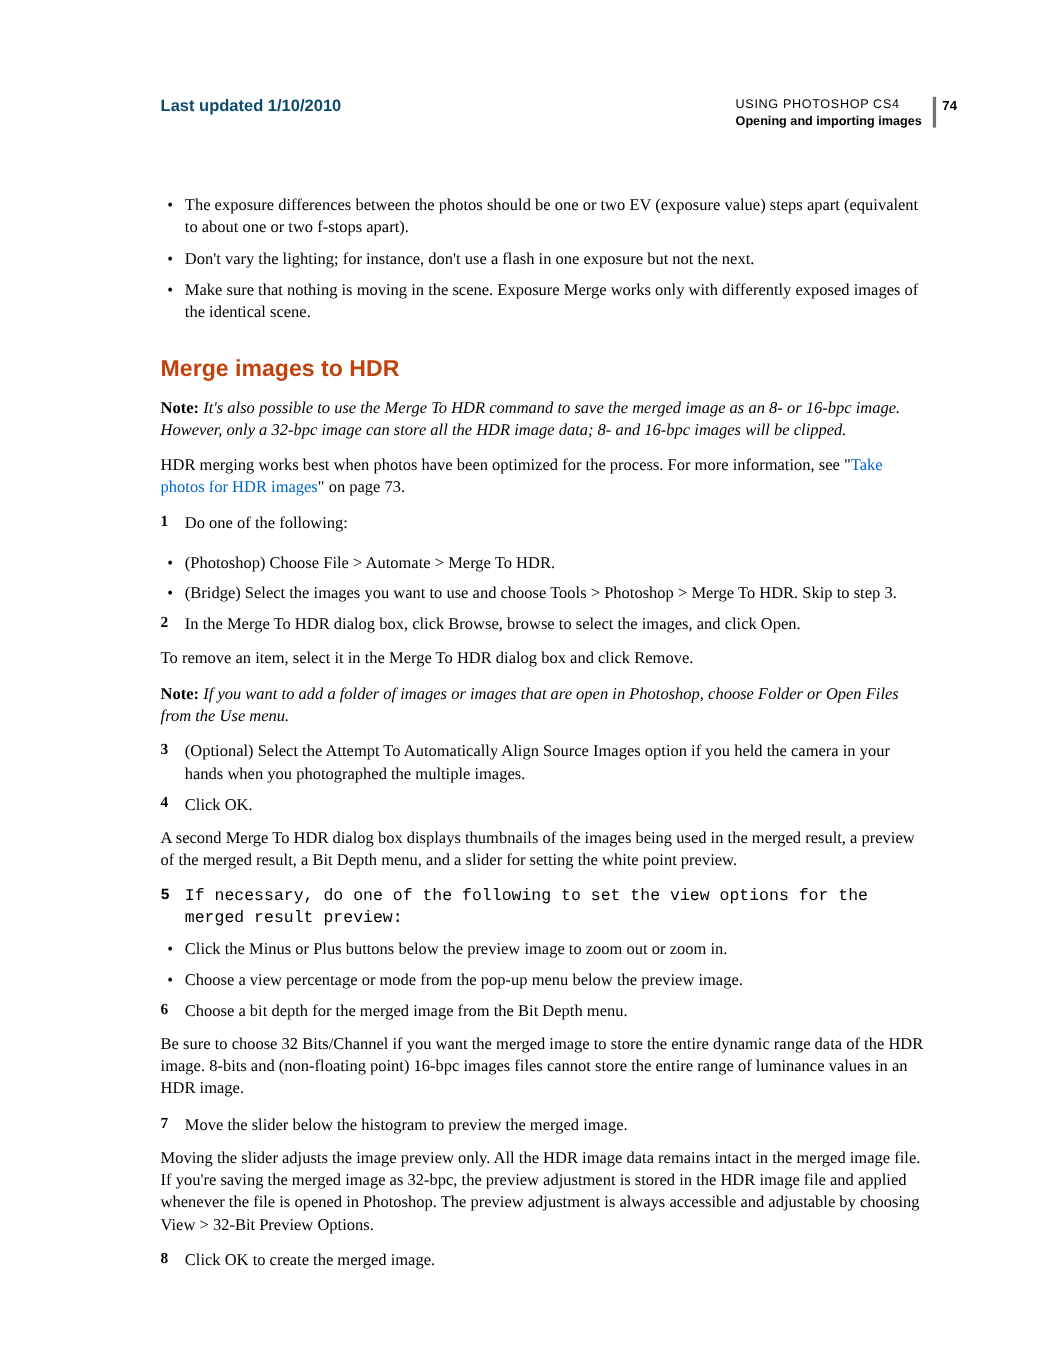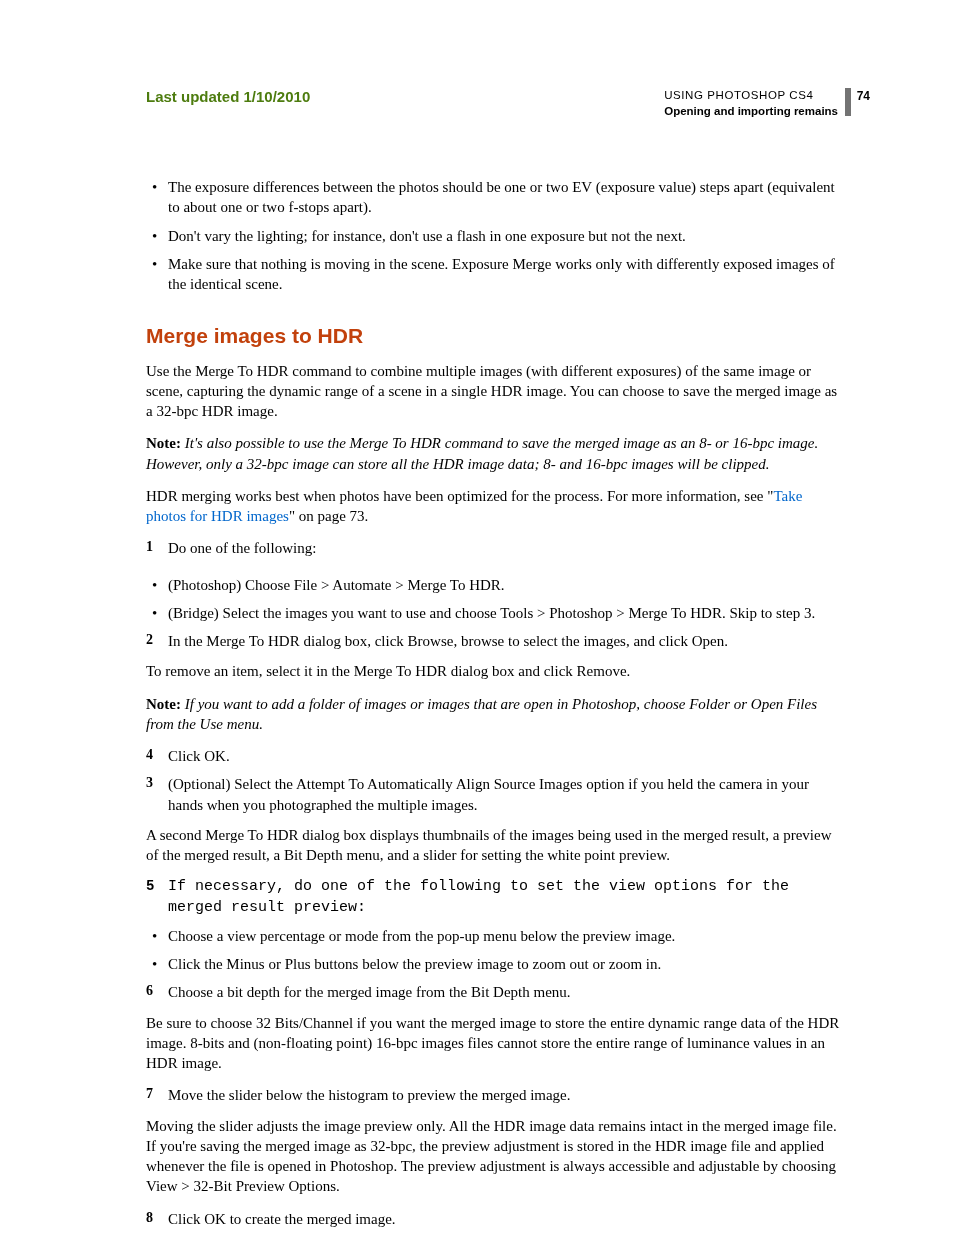--- a/index.html
+++ b/index.html
@@ -26,7 +26,7 @@
   .last-updated {
     font-family: "Myriad Pro", "Helvetica Neue", Arial, sans-serif;
     font-weight: 600;
-    color: #4d7c0f;
+    color: #0c4a6e;
     font-size: 15px;
   }
   .header-right {

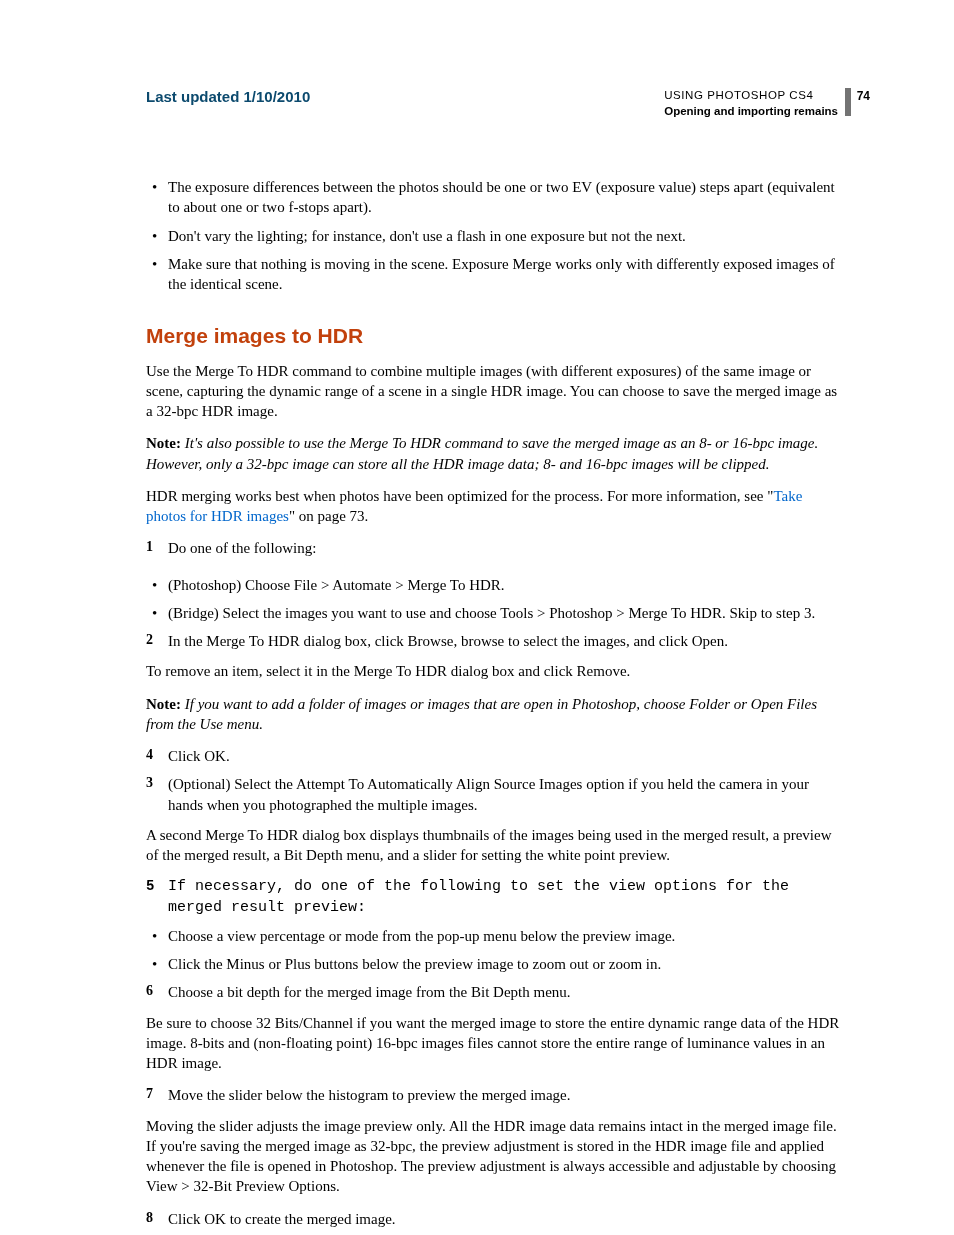--- a/index.html
+++ b/index.html
@@ -48,7 +48,7 @@
     top: 0;
     font-weight: 700;
     font-size: 12px;
-    border-left: 6px solid #737373;
+    border-left: 3px solid #737373;
     padding-left: 6px;
     height: 28px;
     display: flex;

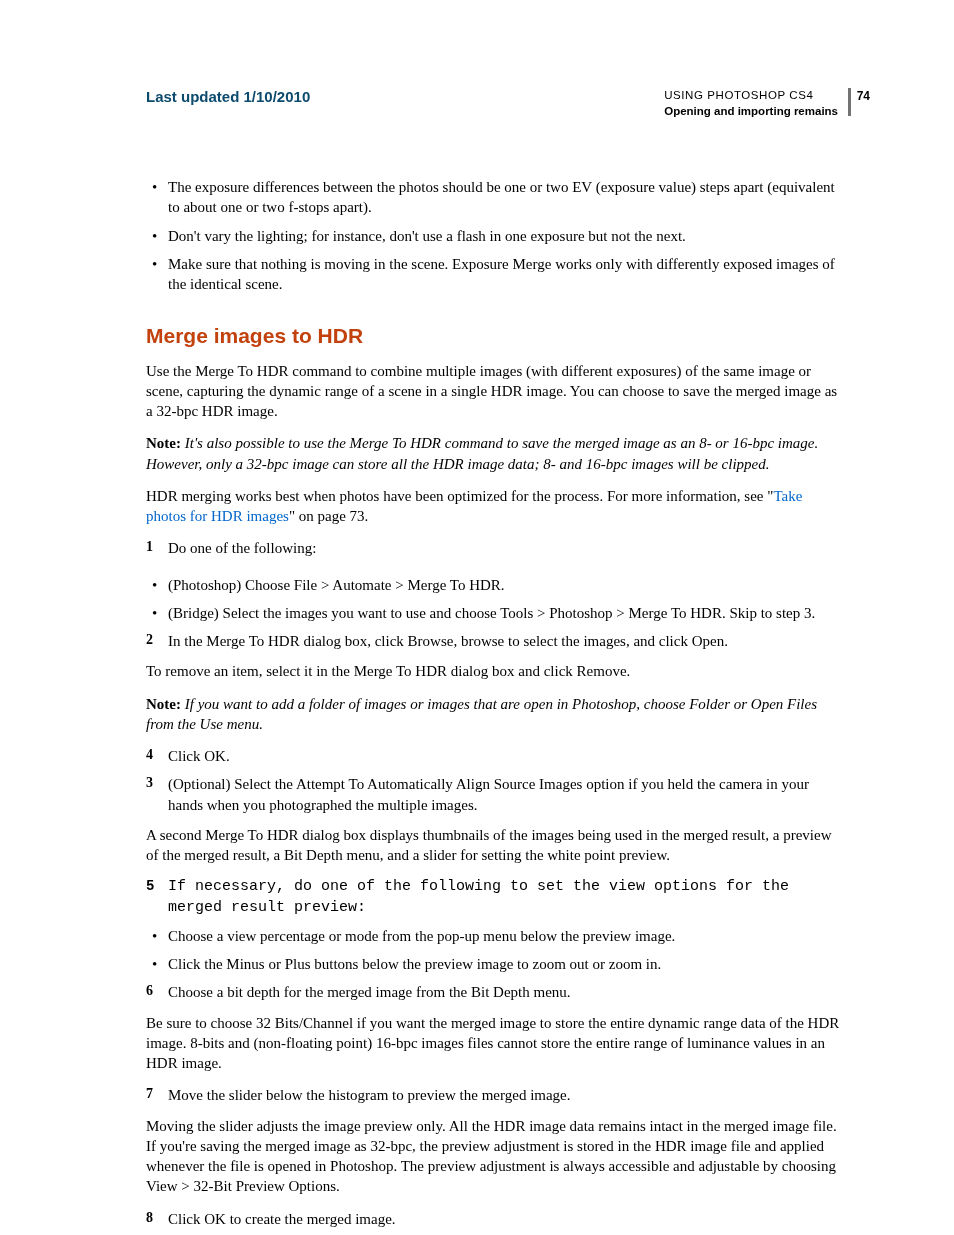--- a/index.html
+++ b/index.html
@@ -128,7 +128,7 @@
     <div class="last-updated">Last updated 1/10/2010</div>
     <div class="header-right">
       <div class="line1">USING PHOTOSHOP CS4</div>
-      <div class="line2">Opening and importing remains</div>
+      <div class="line2">Opening and importing images</div>
       <div class="page-no">74</div>
     </div>
   </div>

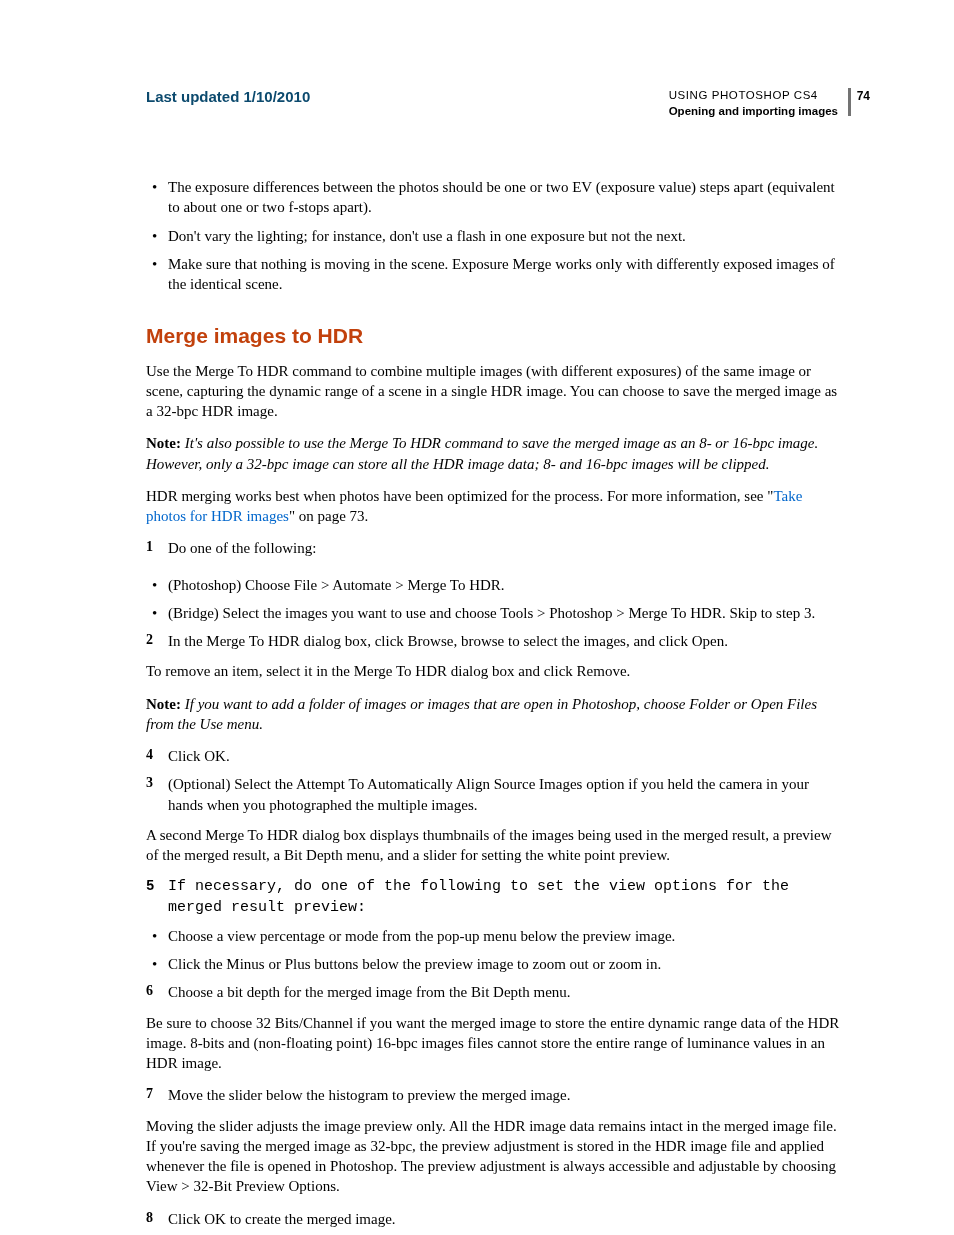--- a/index.html
+++ b/index.html
@@ -143,7 +143,6 @@
 
     <h2 class="section">Merge images to HDR</h2>
 
-    <p>Use the Merge To HDR command to combine multiple images (with different exposures) of the same image or scene, capturing the dynamic range of a scene in a single HDR image. You can choose to save the merged image as a 32-bpc HDR image.</p>
 
     <p>
       <span class="note-label">Note:</span><span class="note-body"> It's also possible to use the Merge To HDR command to save the merged image as an 8- or 16-bpc image. However, only a 32-bpc image can store all the HDR image data; 8- and 16-bpc images will be clipped.</span>

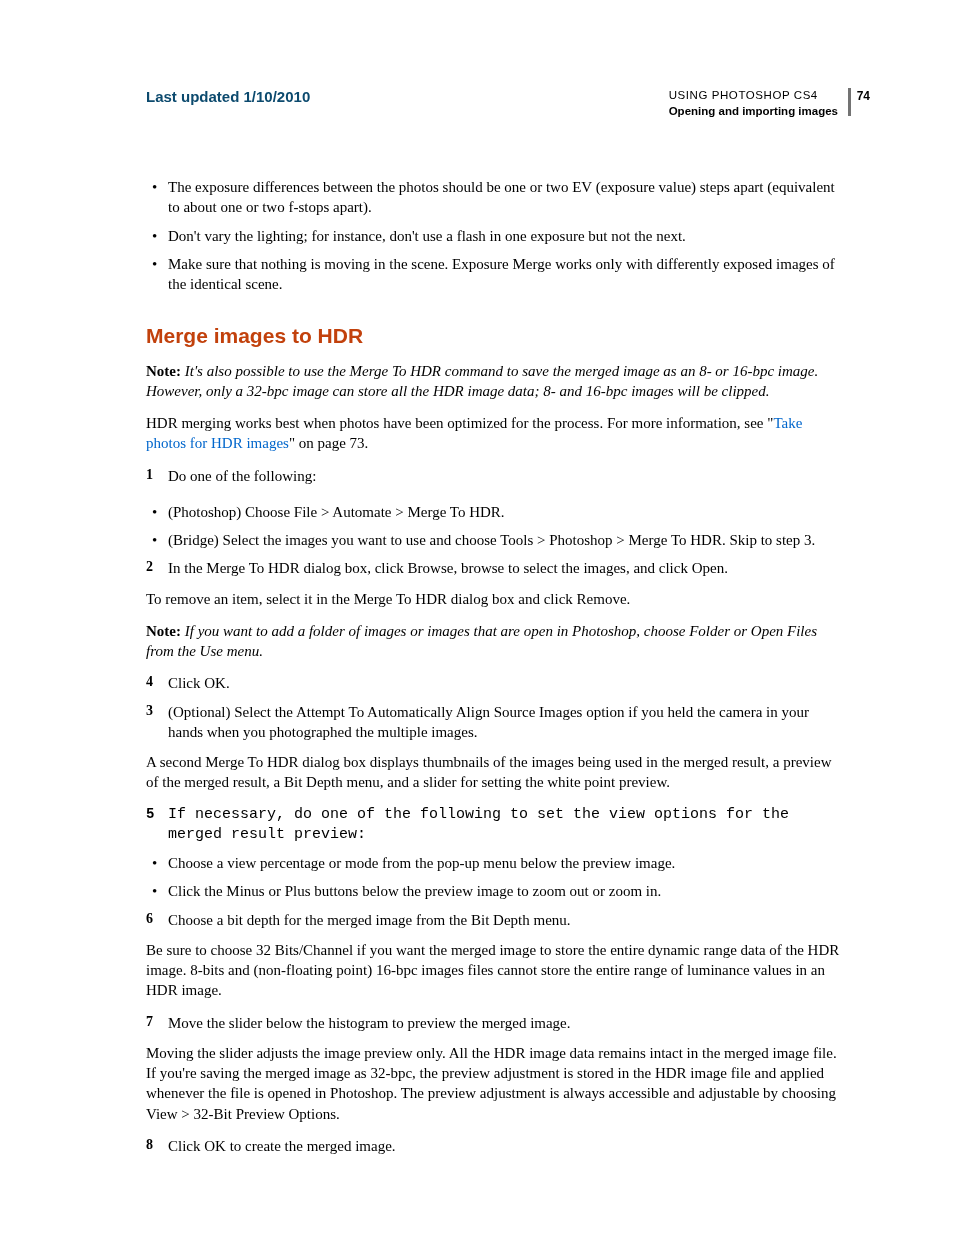--- a/index.html
+++ b/index.html
@@ -170,8 +170,8 @@
     </p>
 
     <ul class="num-list" style="margin-bottom:10px;">
+      <li data-num="3">(Optional) Select the Attempt To Automatically Align Source Images option if you held the camera in your hands when you photographed the multiple images.</li>
       <li data-num="4">Click OK.</li>
-      <li data-num="3">(Optional) Select the Attempt To Automatically Align Source Images option if you held the camera in your hands when you photographed the multiple images.</li>
     </ul>
 
     <p>A second Merge To HDR dialog box displays thumbnails of the images being used in the merged result, a preview of the merged result, a Bit Depth menu, and a slider for setting the white point preview.</p>

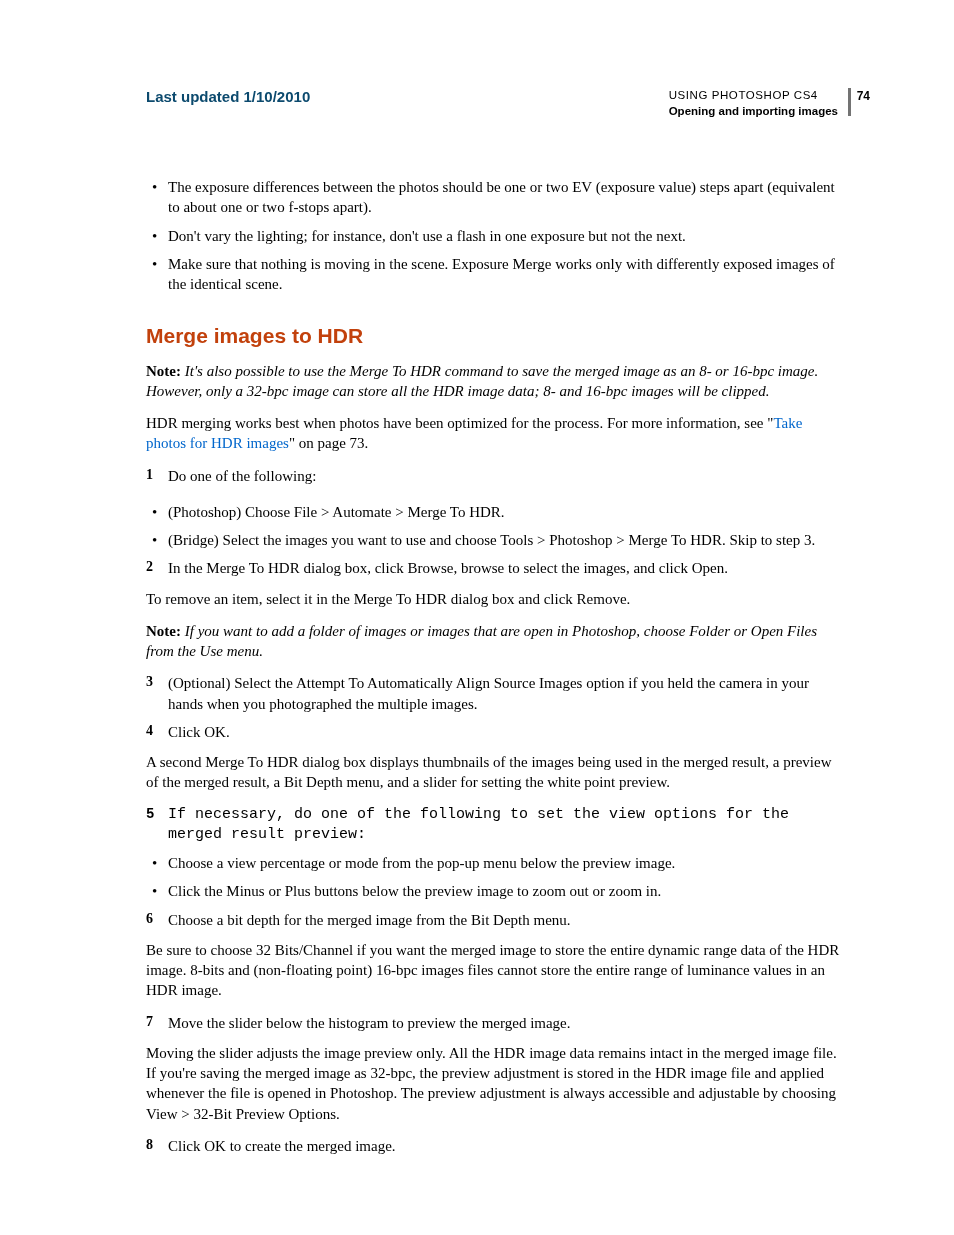--- a/index.html
+++ b/index.html
@@ -180,8 +180,8 @@
       <li data-num="5">If necessary, do one of the following to set the view options for the merged result preview:</li>
     </ul>
     <ul class="inner-bullets" style="margin-bottom:6px;">
+      <li>Click the Minus or Plus buttons below the preview image to zoom out or zoom in.</li>
       <li>Choose a view percentage or mode from the pop-up menu below the preview image.</li>
-      <li>Click the Minus or Plus buttons below the preview image to zoom out or zoom in.</li>
     </ul>
     <ul class="num-list" style="margin-bottom:10px;">
       <li data-num="6">Choose a bit depth for the merged image from the Bit Depth menu.</li>

